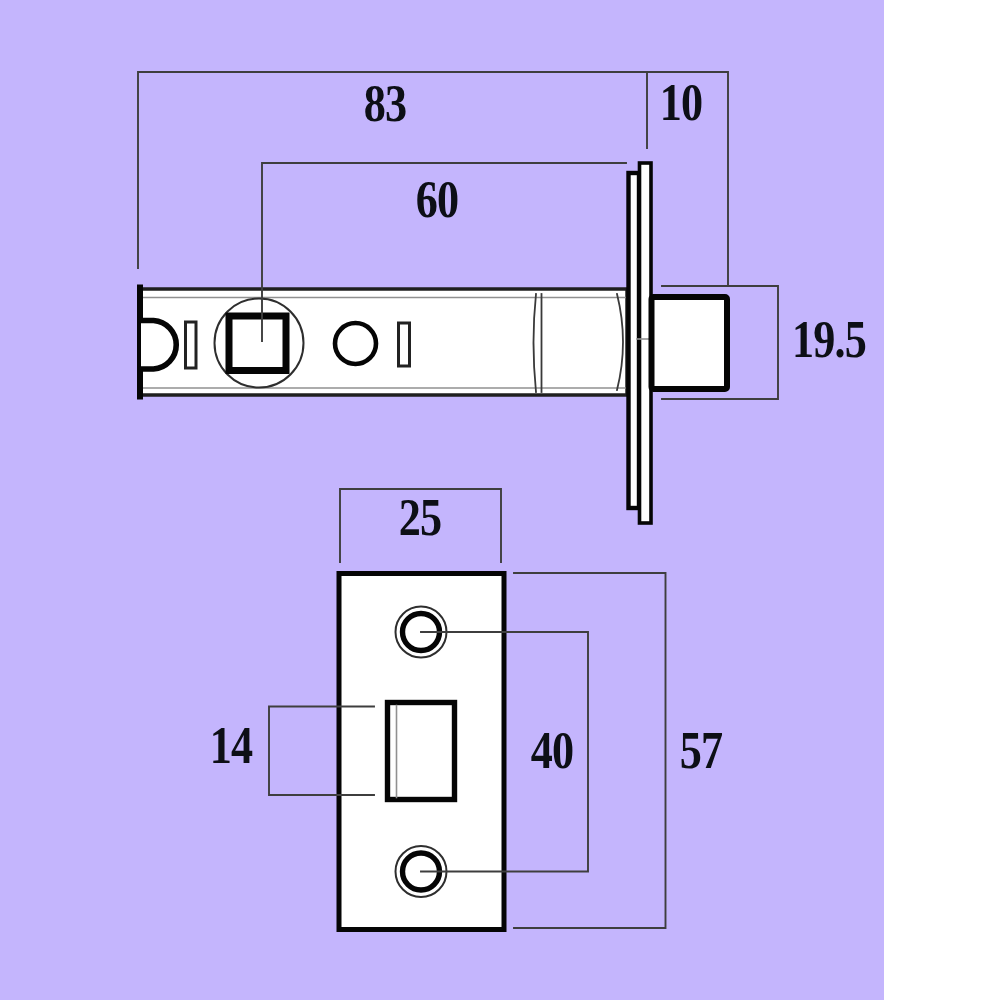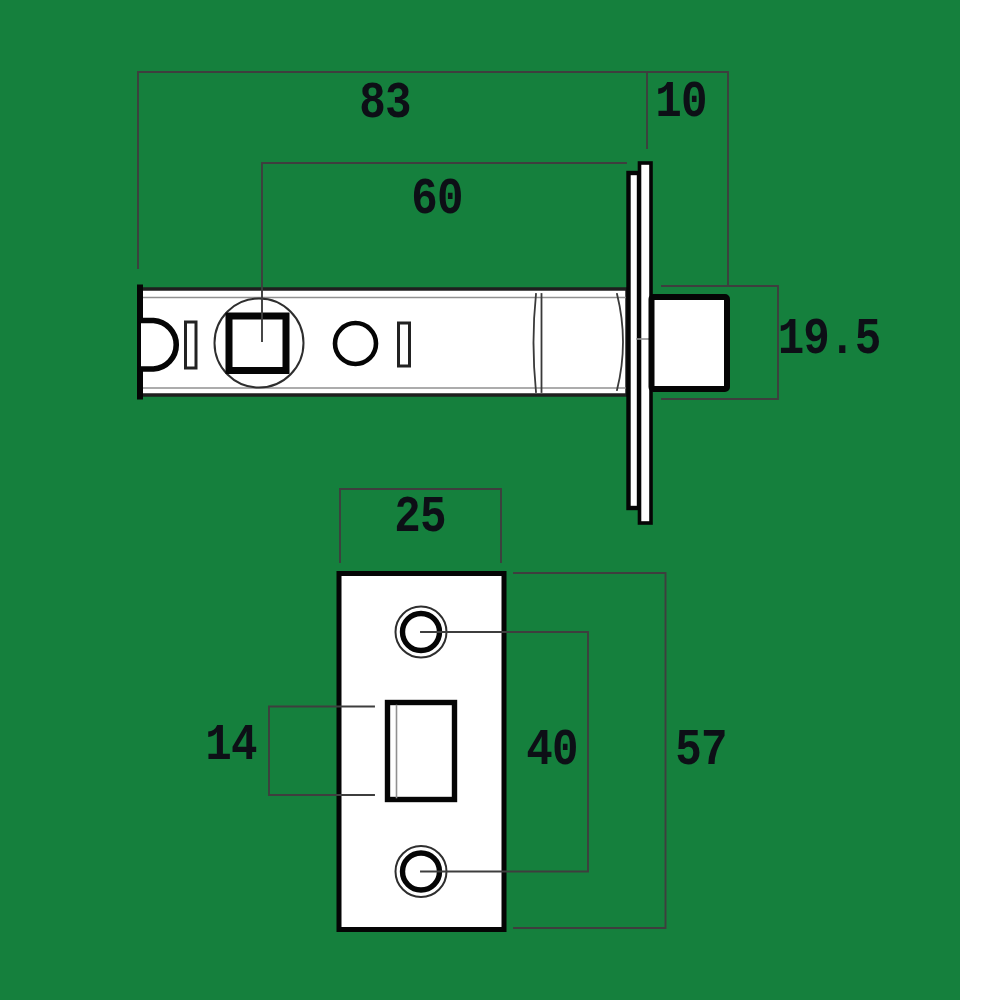--- a/index.html
+++ b/index.html
@@ -5,9 +5,9 @@
   html,body{margin:0;padding:0;background:#ffffff;}
   #stage{
     position:relative;
-    width:960px;height:1000px;
-    background:#15803d;
-    font-family:Liberation Mono, monospace;
+    width:884px;height:1000px;
+    background:#c4b5fd;
+    font-family:Liberation Serif, serif;
     overflow:hidden;
   }
   #drawing-svg{position:absolute;left:0;top:0;}

